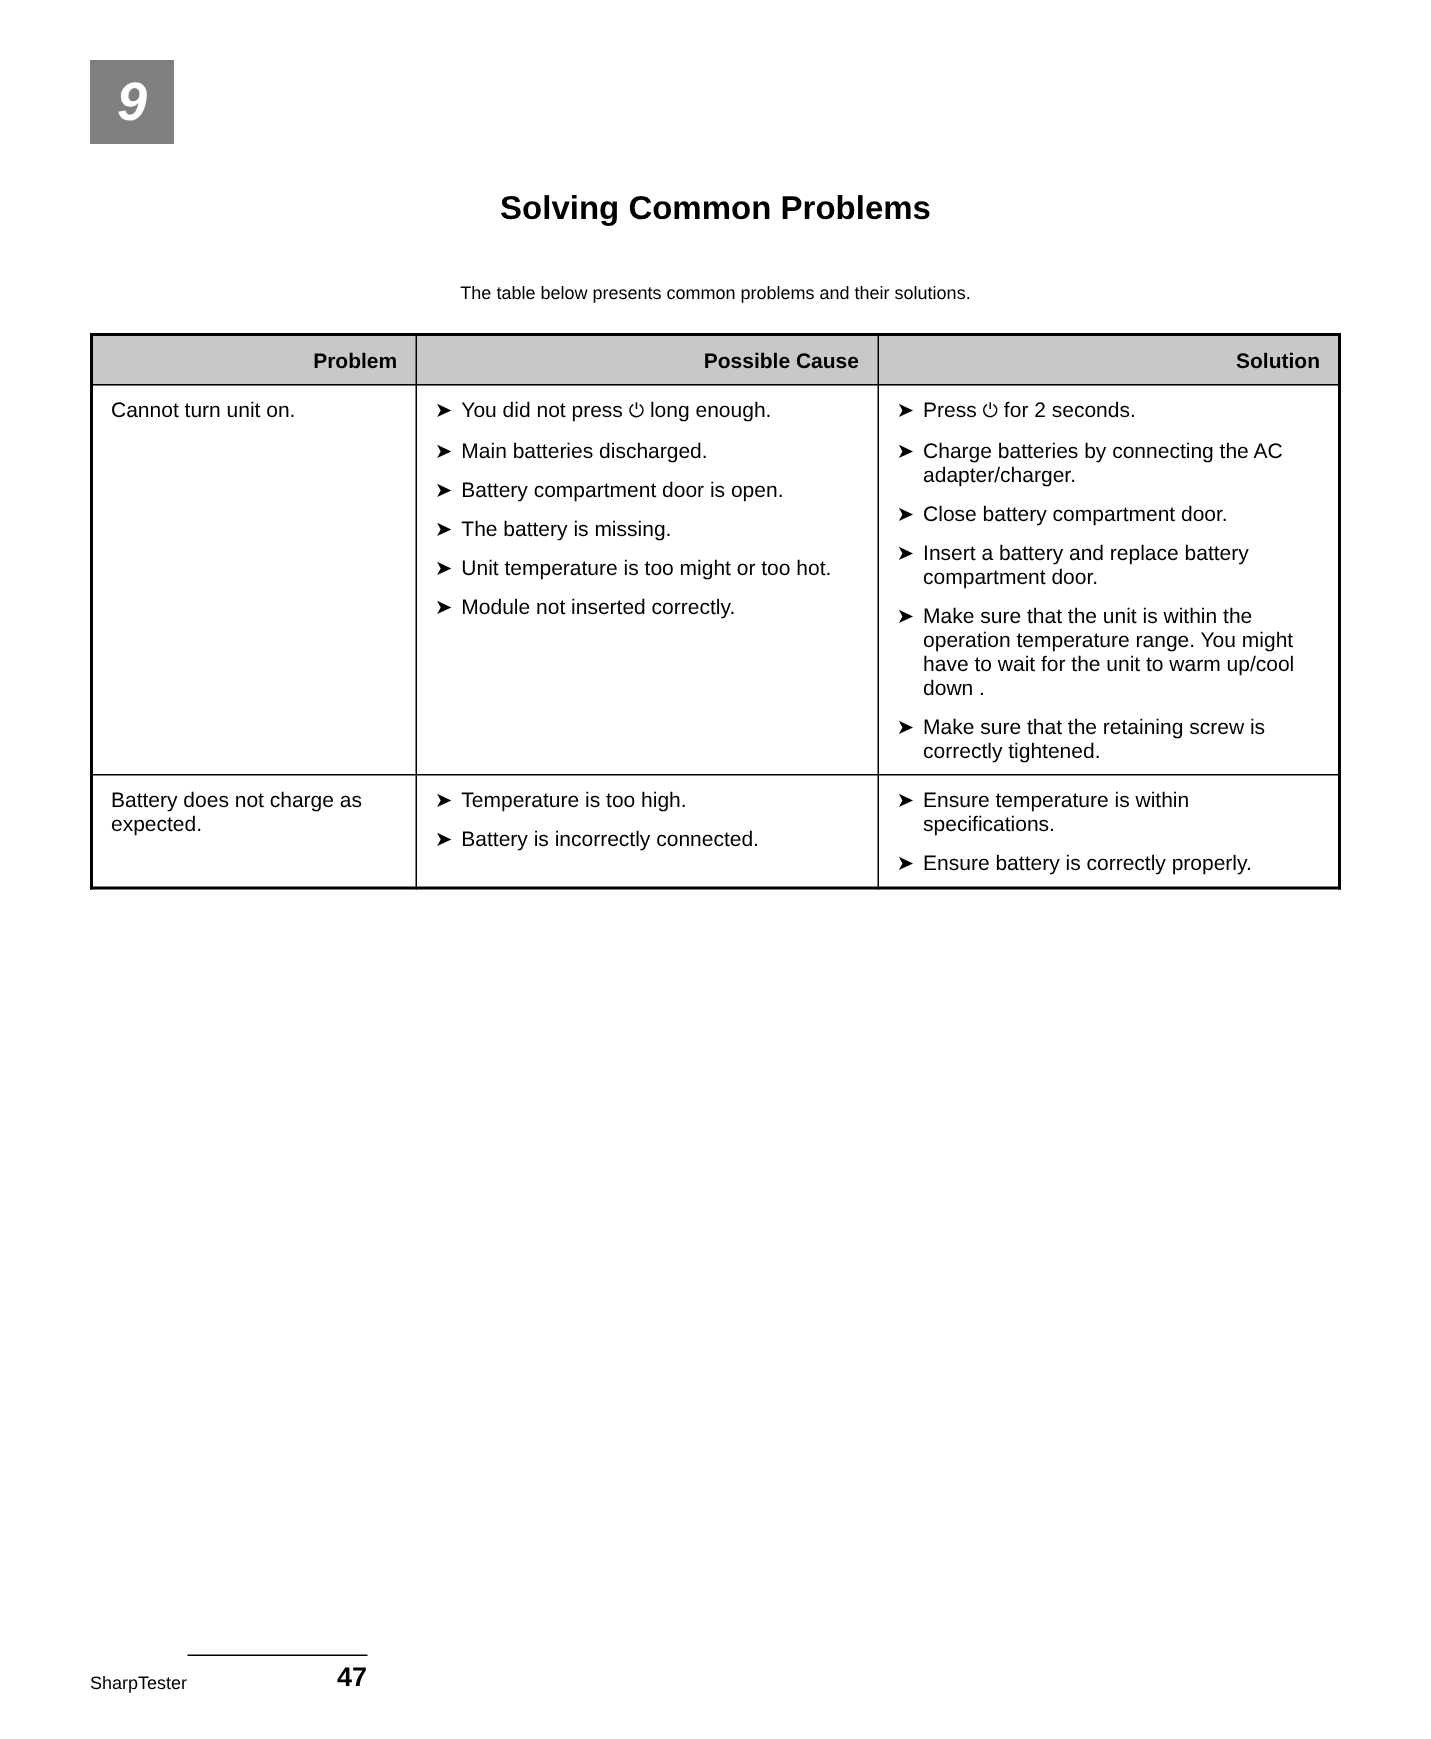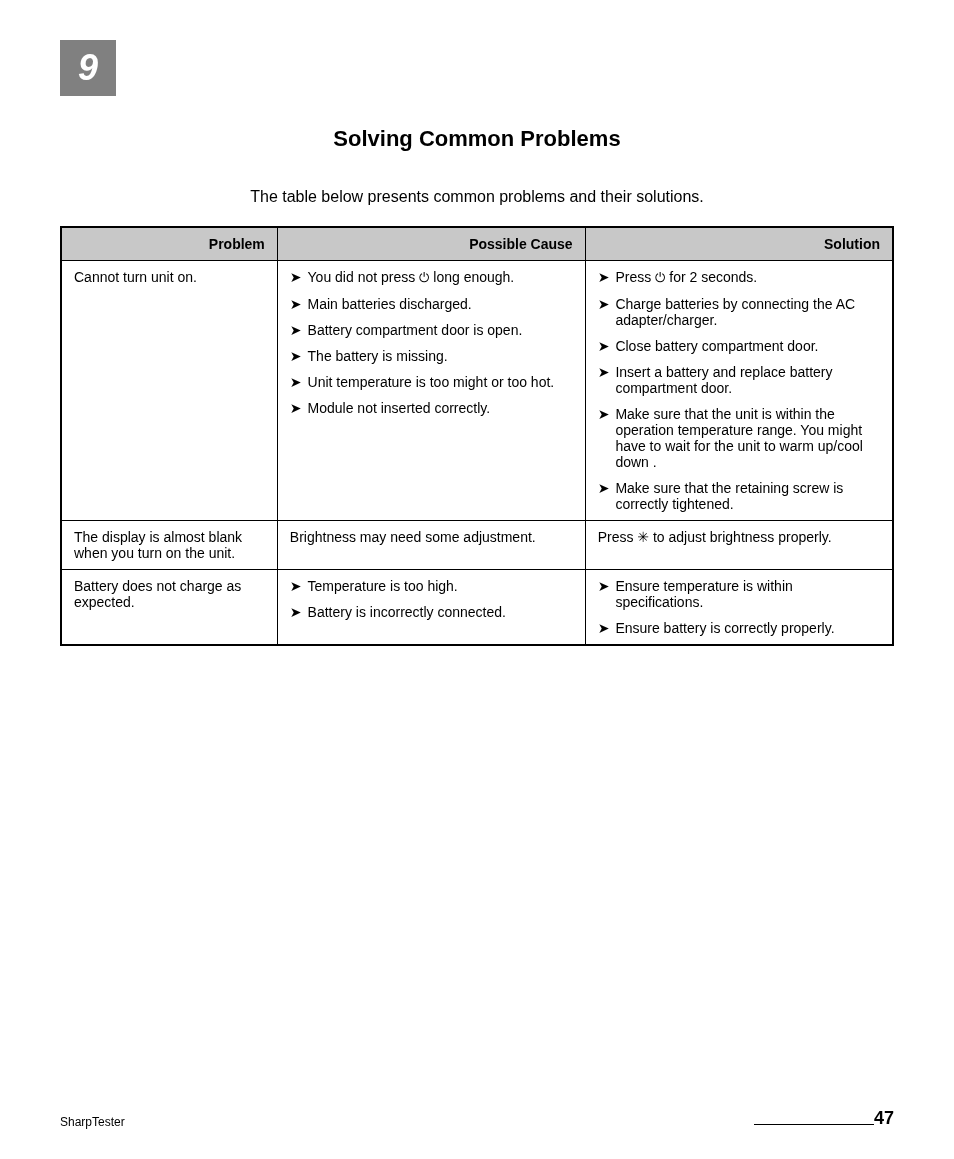--- a/index.html
+++ b/index.html
@@ -55,7 +55,7 @@
     .intro-text {
       text-align: center;
       margin-bottom: 20px;
-      font-size: 16px;
+      font-size: 12px;
       margin-top: 36px;
     }
 

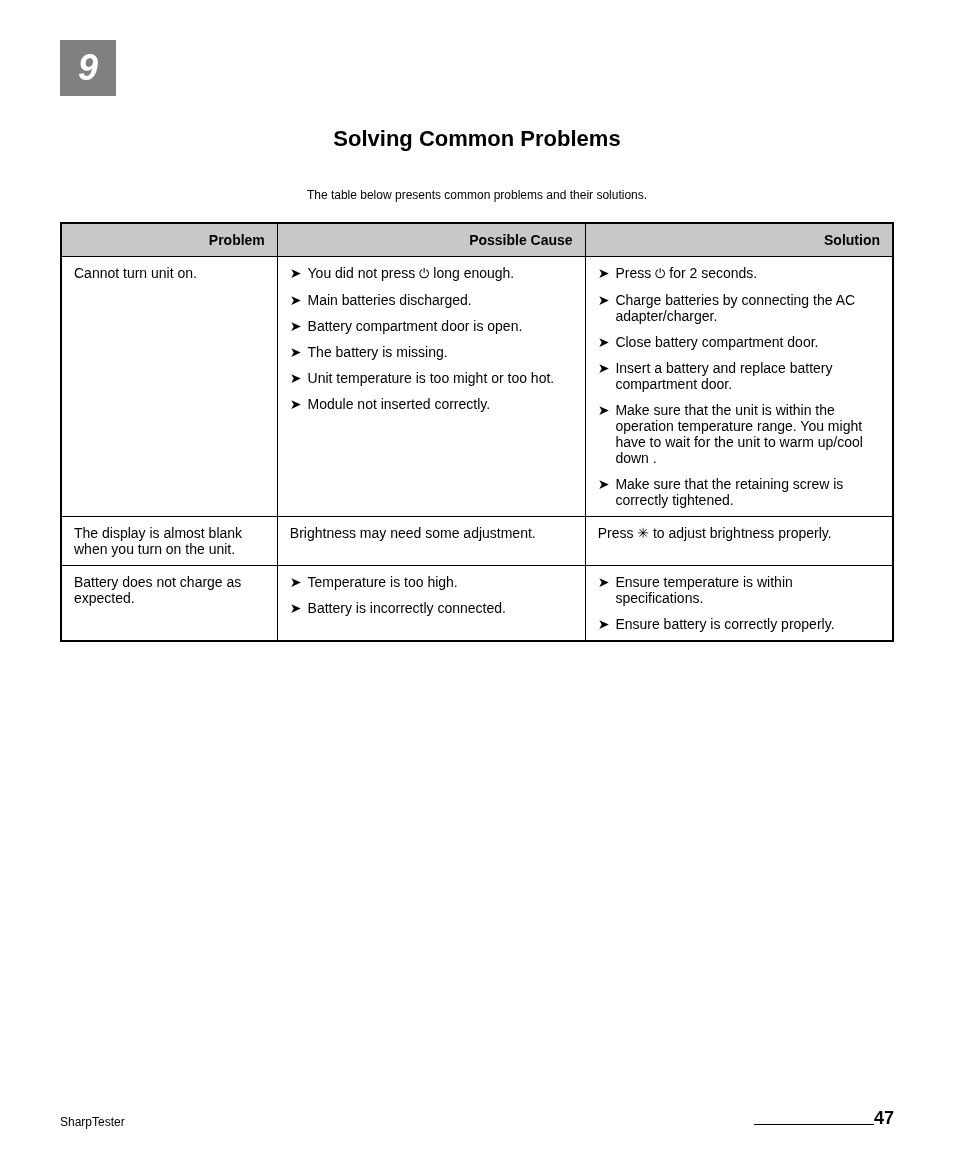--- a/index.html
+++ b/index.html
@@ -231,11 +231,6 @@
         </td>
       </tr>
 
-      <tr>
-        <td>The display is almost blank when you turn on the unit.</td>
-        <td>Brightness may need some adjustment.</td>
-        <td>Press ✳︎ to adjust brightness properly.</td>
-      </tr>
 
       <tr>
         <td>Battery does not charge as expected.</td>

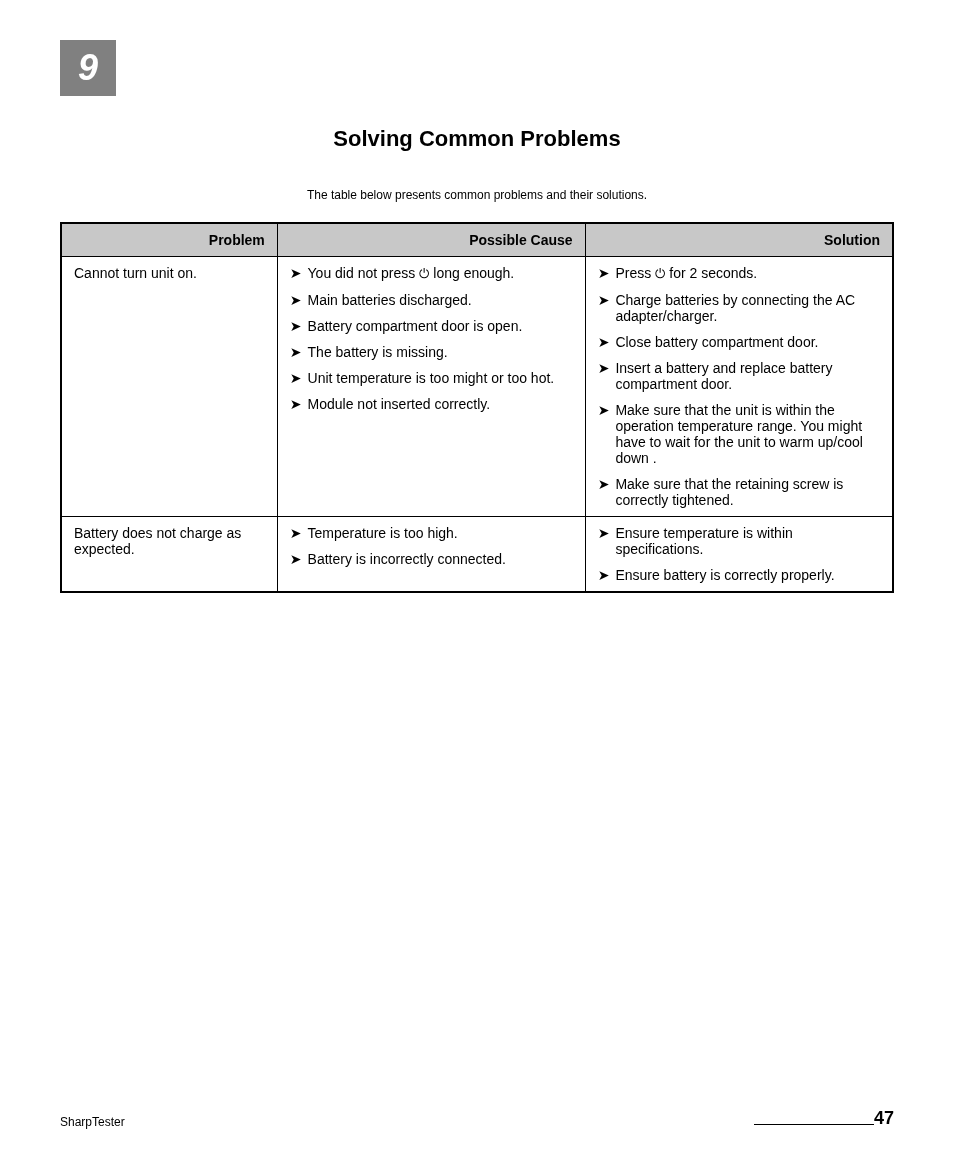--- a/index.html
+++ b/index.html
@@ -120,7 +120,7 @@
       left: 60px;
       right: 60px;
       display: flex;
-      justify-content: space-between;
+      justify-content: flex-start;
       align-items: flex-end;
     }
 

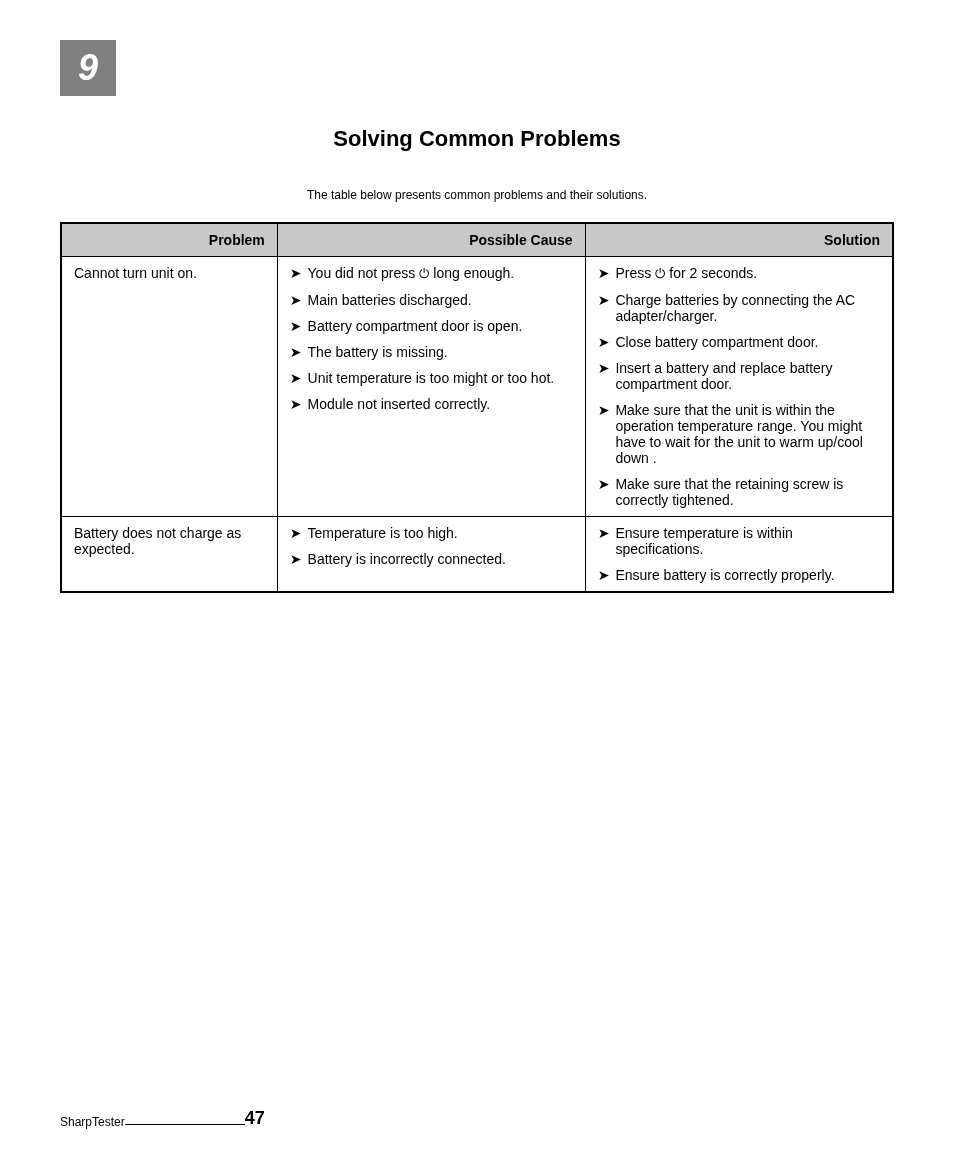--- a/index.html
+++ b/index.html
@@ -131,6 +131,7 @@
 
     .footer-right {
       display: flex;
+      flex-direction: column;
       align-items: flex-end;
     }
 

